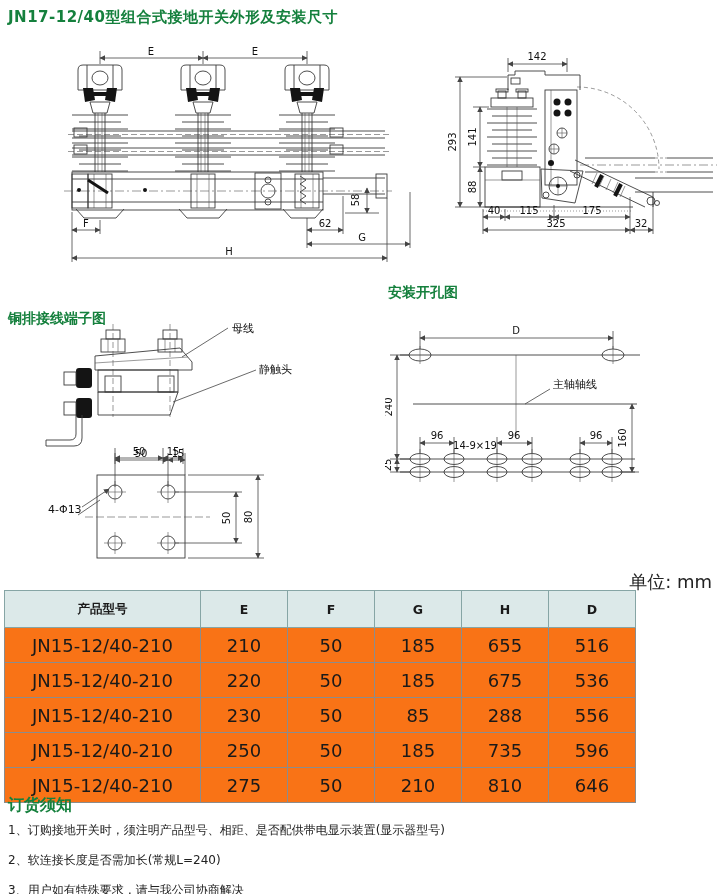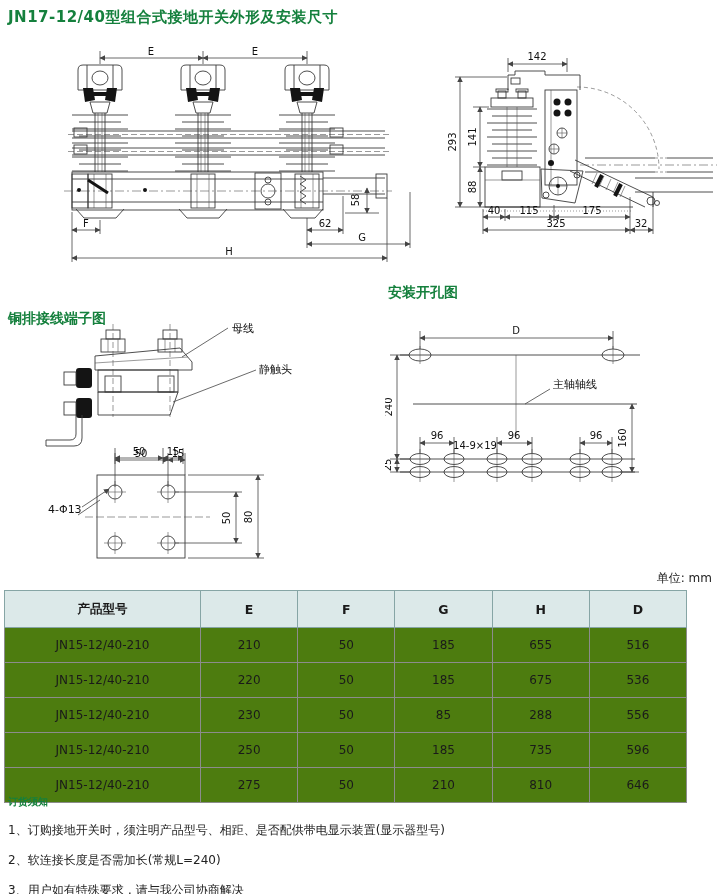--- a/index.html
+++ b/index.html
@@ -13,7 +13,7 @@
   #terminal-heading{left:8px;top:284px;font-size:14px;margin-top:26px;}
   #mounting-heading{left:388px;top:284px;font-size:14px;}
   #ordering-heading{left:8px;top:795px;font-size:10px;}
-  #unit-label{top:570px;right:8px;font-size:12px;color:#222;}
+  #unit-label{top:570px;right:8px;font-size:18px;color:#222;}
   
   svg .ln{fill:none;stroke:#3a3a3a;stroke-width:.9;}
   svg .thin{fill:none;stroke:#555;stroke-width:.6;}

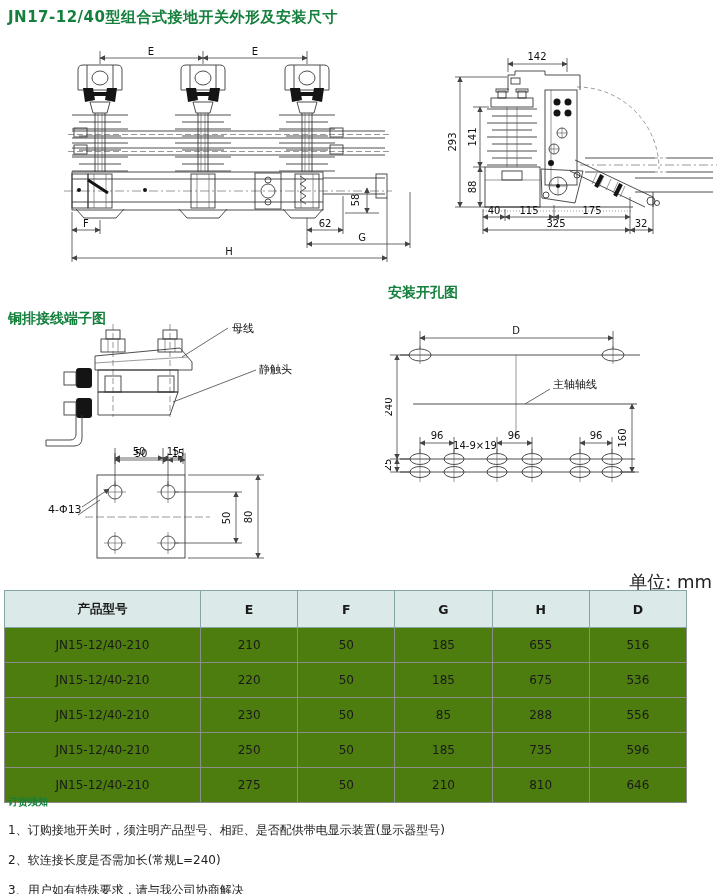--- a/index.html
+++ b/index.html
@@ -23,7 +23,7 @@
   svg text.dt{font-size:10px;fill:#111;text-anchor:middle;}
   svg text.cn{font-size:11px;fill:#111;text-anchor:start;}
   
-  #spec-table{left:4px;top:590px;width:683px;border-collapse:collapse;table-layout:fixed;border-radius:21px;}
+  #spec-table{left:4px;top:590px;width:632px;border-collapse:collapse;table-layout:fixed;border-radius:21px;}
   #spec-table th{
     background:#dce9e9;border:1px solid #86a5a5;font-size:12.5px;font-weight:bold;
     height:34px;text-align:center;color:#1a1a1a;

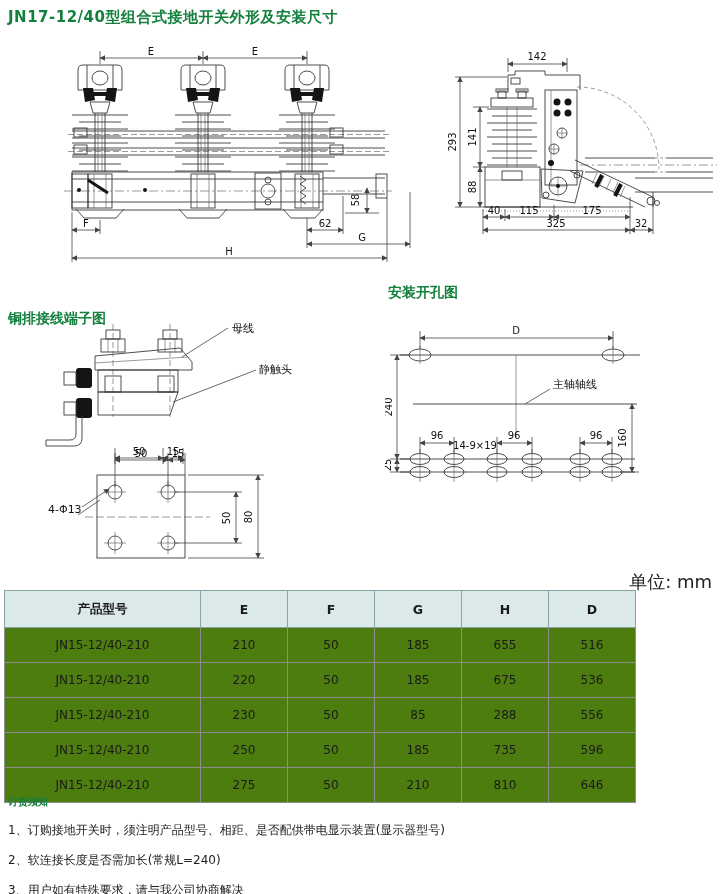--- a/index.html
+++ b/index.html
@@ -29,7 +29,7 @@
     height:34px;text-align:center;color:#1a1a1a;
   }
   #spec-table td{
-    border:1px solid #8c8c8c;font-size:12px;height:32px;text-align:center;color:#1a1a1a;background:#4d7c0f;
+    border:1px solid #8c8c8c;font-size:18px;height:32px;text-align:center;color:#1a1a1a;background:#f97316;
   }
   #spec-table col.c-model{width:196px;}
   

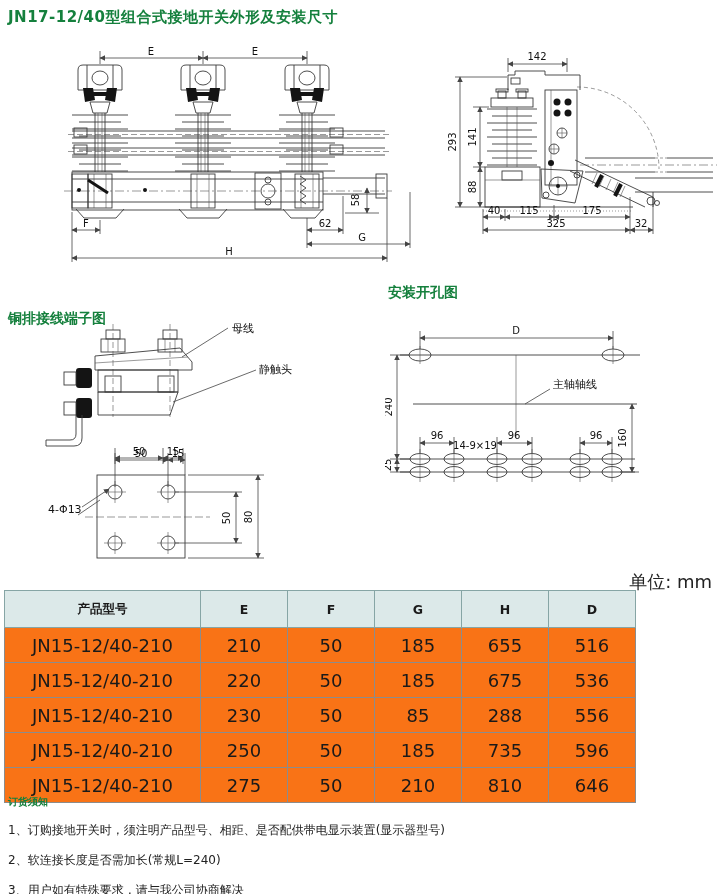--- a/index.html
+++ b/index.html
@@ -12,7 +12,7 @@
   #doc-title{left:8px;top:8px;font-size:15px;letter-spacing:.5px;}
   #terminal-heading{left:8px;top:284px;font-size:14px;margin-top:26px;}
   #mounting-heading{left:388px;top:284px;font-size:14px;}
-  #ordering-heading{left:8px;top:795px;font-size:10px;}
+  #ordering-heading{left:8px;top:795px;font-size:16px;}
   #unit-label{top:570px;right:8px;font-size:18px;color:#222;}
   
   svg .ln{fill:none;stroke:#3a3a3a;stroke-width:.9;}

